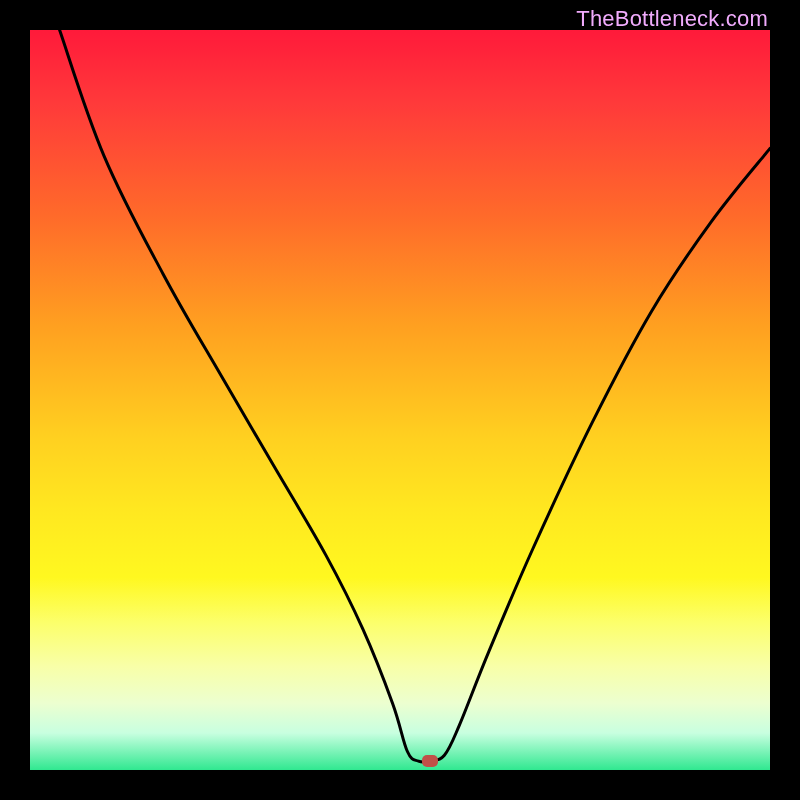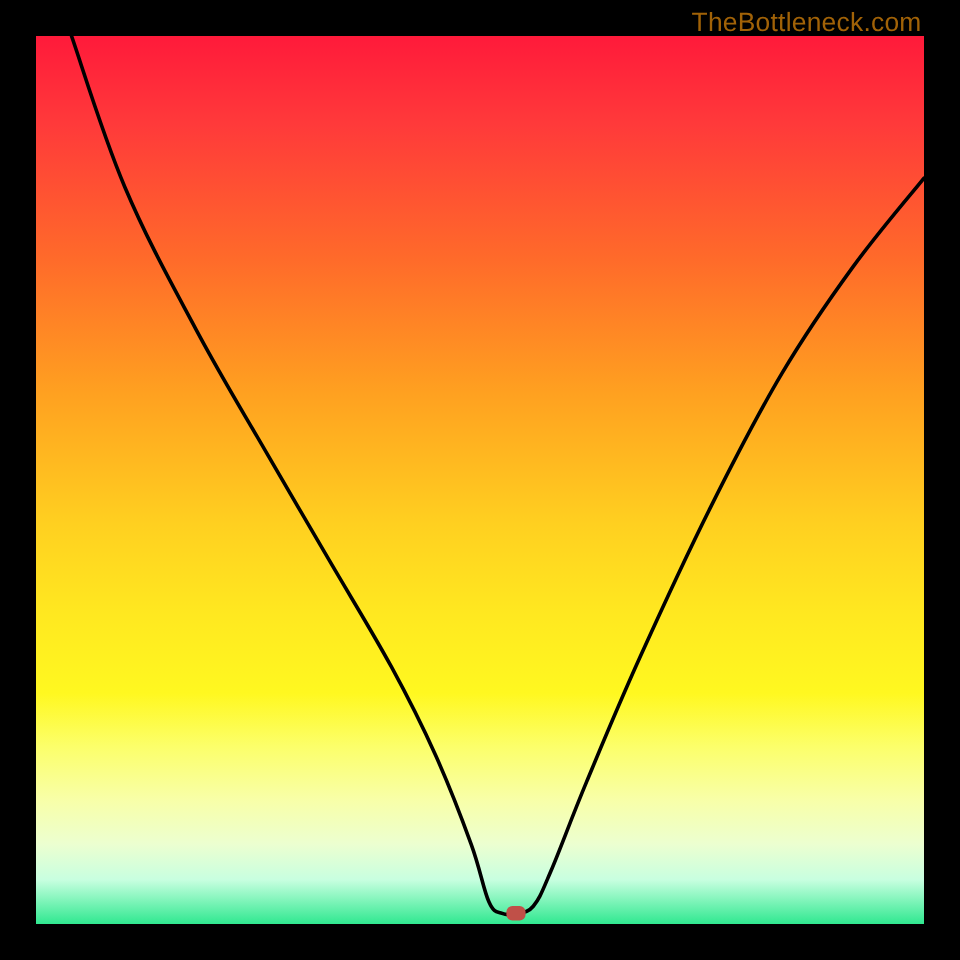--- a/index.html
+++ b/index.html
@@ -35,7 +35,7 @@
     position: absolute;
     top: 6px;
     right: 32px;
-    color: #a16207;
+    color: #f0abfc;
     font-family: Arial, Helvetica, sans-serif;
     font-size: 22px;
     font-weight: 500;

